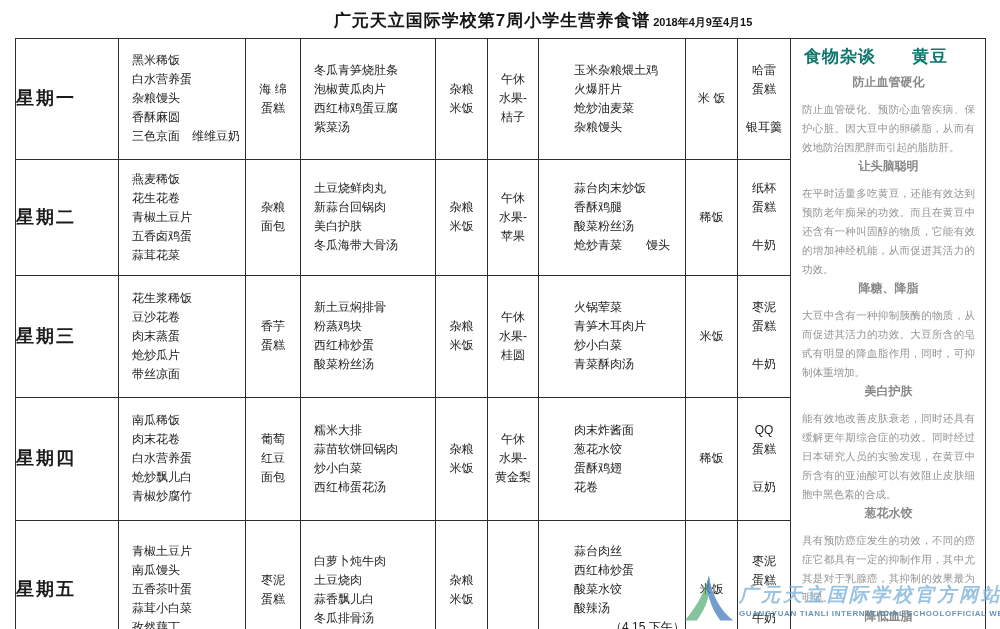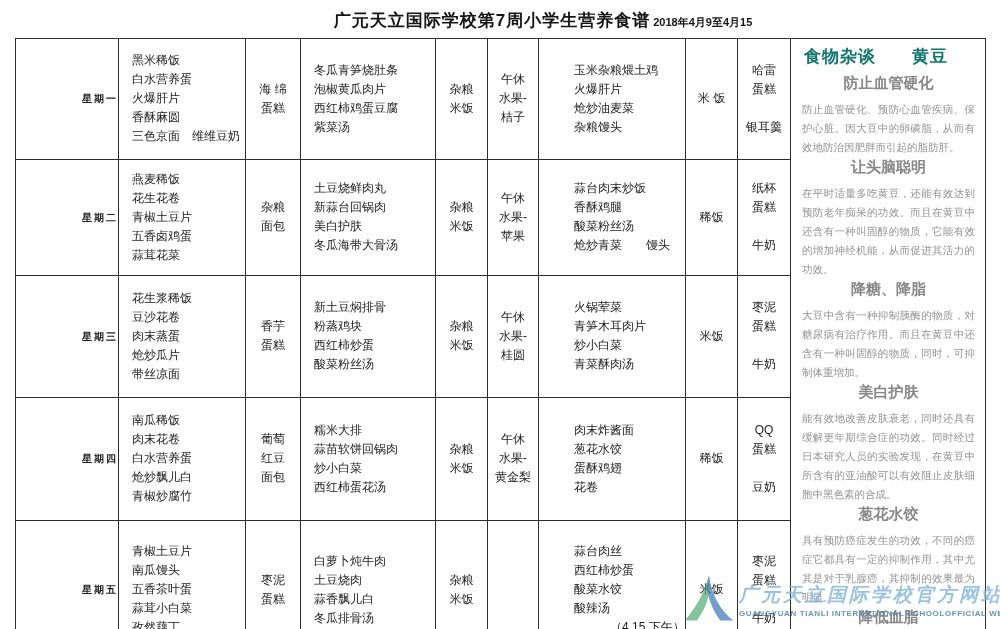--- a/index.html
+++ b/index.html
@@ -57,7 +57,7 @@
         <td class="day">星期一</td>
         <td class="list">黑米稀饭
 白水营养蛋
-火爆肝片
+杂粮馒头
 香酥麻圆
 三色京面　维维豆奶</td>
         <td class="center">海 绵

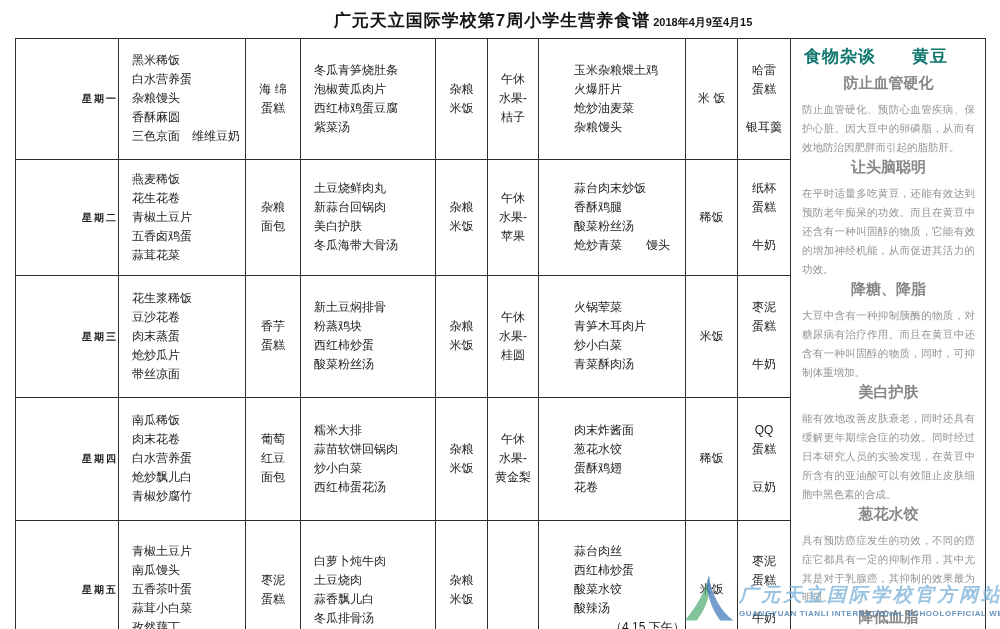--- a/index.html
+++ b/index.html
@@ -19,7 +19,7 @@
 
   td.article-cell { vertical-align: top; padding: 6px 10px 0 11px; }
   .art-title { font-size: 17px; font-weight: 600; color: #0f766e; margin: 2px 0 7px 2px; letter-spacing: 1px; }
-  .art-h { text-align: center; font-weight: bold; color: #878787; font-size: 15px; line-height: 19px; }
+  .art-h { text-align: center; font-weight: bold; color: #878787; font-size: 12px; line-height: 19px; }
   .art-b { color: #949494; font-size: 10.5px; line-height: 19px; text-align: justify; margin-top: 8px; }
 
   tr.footer-row td { border-top: 1px solid #2d2d2d; }

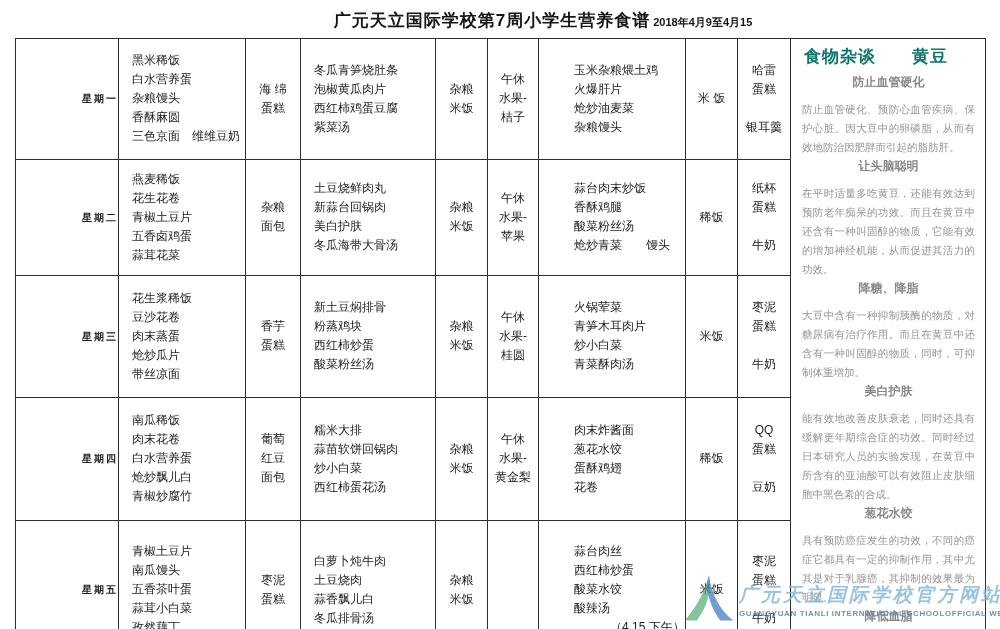--- a/index.html
+++ b/index.html
@@ -12,7 +12,7 @@
 
   table.menu { position: absolute; left: 15px; top: 38px; border-collapse: collapse; table-layout: fixed; width: 970px; }
   td { border: 1px solid #2d2d2d; vertical-align: middle; font-size: 12px; line-height: 19px; color: #1b1b1b; padding: 0; overflow: hidden; }
-  td.day { text-align: right; font-size: 10px; font-weight: bold; letter-spacing: 2px; }
+  td.day { text-align: left; font-size: 18px; font-weight: bold; letter-spacing: 2px; }
   td.list { white-space: pre-line; padding-left: 13px; }
   td.dinner { padding-left: 35px; }
   td.center { white-space: pre-line; text-align: center; }

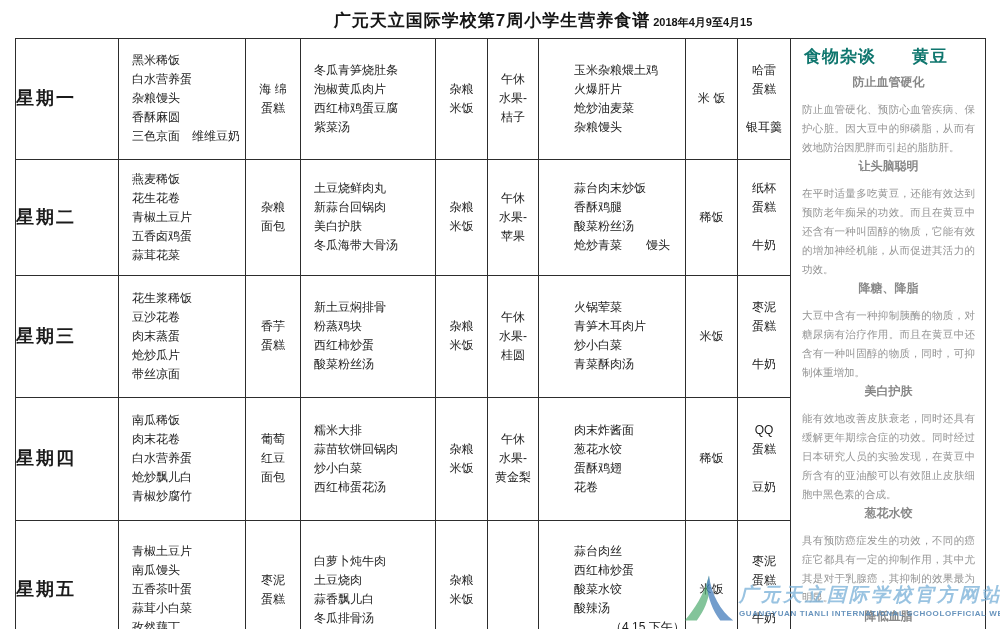--- a/index.html
+++ b/index.html
@@ -87,7 +87,7 @@
           <div class="art-h">让头脑聪明</div>
           <div class="art-b">在平时适量多吃黄豆，还能有效达到预防老年痴呆的功效。而且在黄豆中还含有一种叫固醇的物质，它能有效的增加神经机能，从而促进其活力的功效。</div>
           <div class="art-h">降糖、降脂</div>
-          <div class="art-b">大豆中含有一种抑制胰酶的物质，对糖尿病有治疗作用。而且在黄豆中还含有一种叫固醇的物质，同时，可抑制体重增加。</div>
+          <div class="art-b">大豆中含有一种抑制胰酶的物质，从而促进其活力的功效。大豆所含的皂甙有明显的降血脂作用，同时，可抑制体重增加。</div>
           <div class="art-h">美白护肤</div>
           <div class="art-b">能有效地改善皮肤衰老，同时还具有缓解更年期综合症的功效。同时经过日本研究人员的实验发现，在黄豆中所含有的亚油酸可以有效阻止皮肤细胞中黑色素的合成。</div>
           <div class="art-h">葱花水饺</div>

